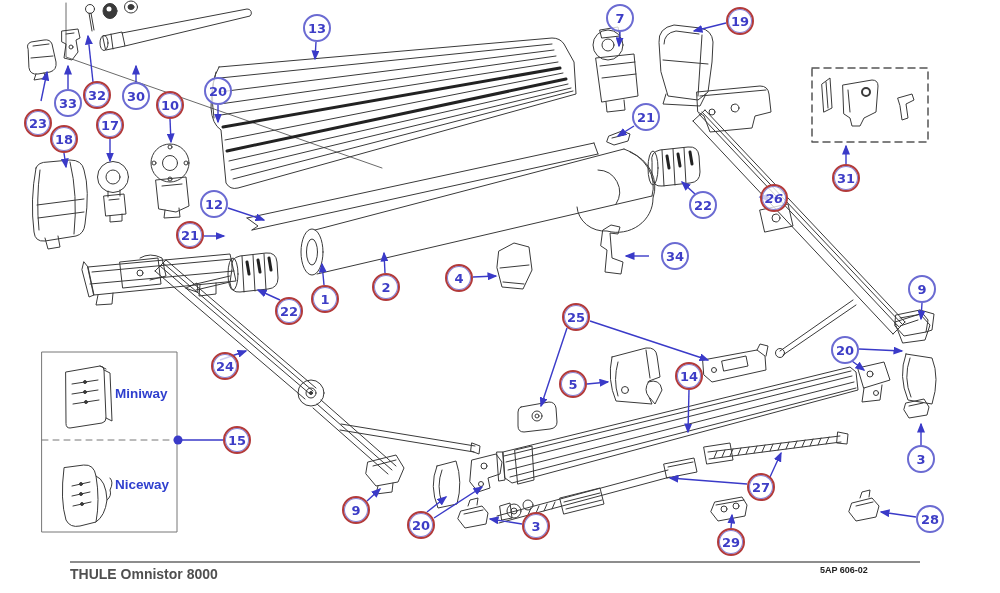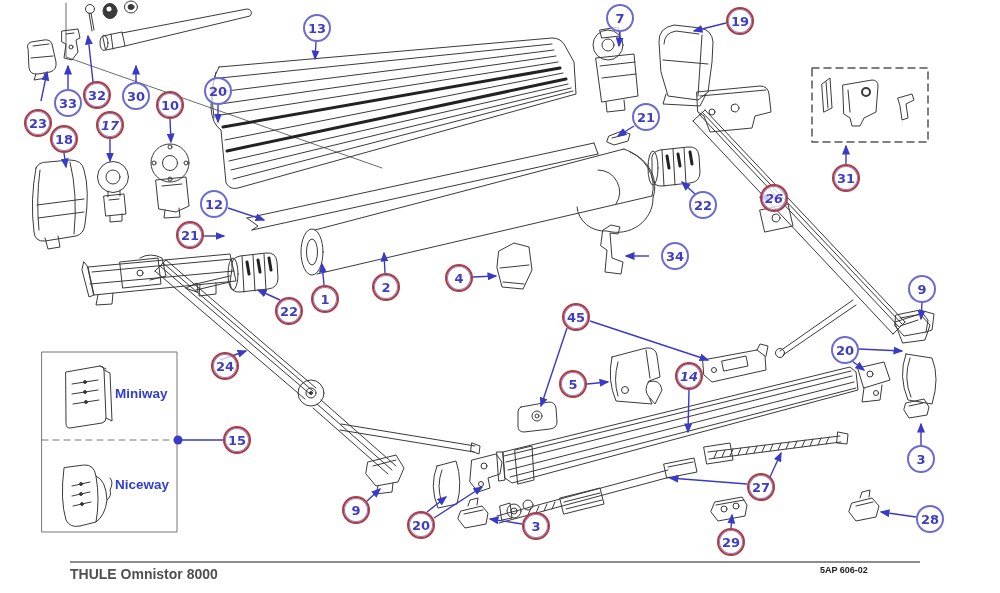--- a/index.html
+++ b/index.html
@@ -358,7 +358,7 @@
       <div class="callout red" style="left: 83px; top: 81px;">32</div>
       <div class="callout blue" style="left: 122px; top: 82px;">30</div>
       <div class="callout red" style="left: 50px; top: 125px;">18</div>
-      <div class="callout red" style="left: 96px; top: 111px; font-style: italic;">17</div>
+      <div class="callout red" style="left: 96px; top: 111px;">17</div>
       <div class="callout red" style="left: 156px; top: 91px;">10</div>
       <div class="callout blue" style="left: 204px; top: 77px;">20</div>
       <div class="callout blue" style="left: 303px; top: 14px;">13</div>

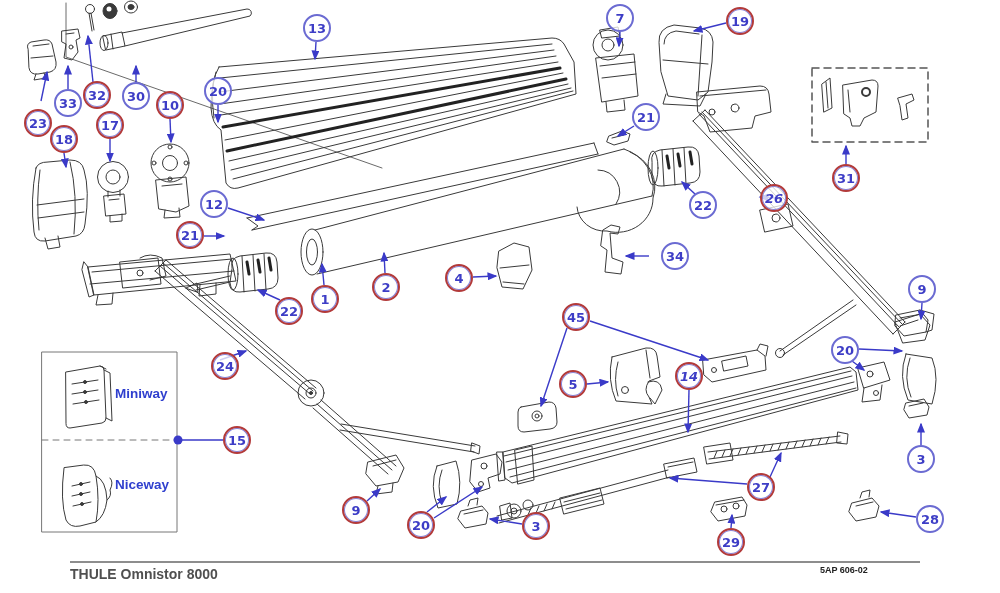--- a/index.html
+++ b/index.html
@@ -381,7 +381,7 @@
       <div class="callout blue" style="left: 916px; top: 505px;">28</div>
       <div class="callout red" style="left: 193px; top: 352px; margin-left: 18px;">24</div>
       <div class="callout red" style="left: 223px; top: 426px;">15</div>
-      <div class="callout red" style="left: 562px; top: 303px;">45</div>
+      <div class="callout red" style="left: 562px; top: 303px;">25</div>
       <div class="callout red" style="left: 559px; top: 370px;">5</div>
       <div class="callout red" style="left: 675px; top: 362px; font-style: italic;">14</div>
       <div class="callout red" style="left: 747px; top: 473px;">27</div>

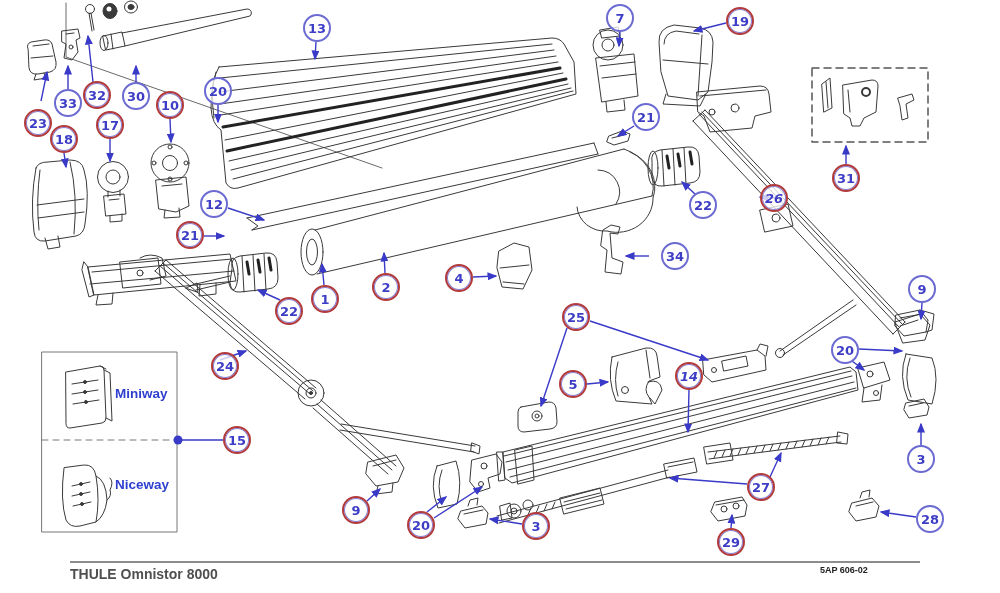--- a/index.html
+++ b/index.html
@@ -383,7 +383,7 @@
       <div class="callout red" style="left: 223px; top: 426px;">15</div>
       <div class="callout red" style="left: 562px; top: 303px;">25</div>
       <div class="callout red" style="left: 559px; top: 370px;">5</div>
-      <div class="callout red" style="left: 675px; top: 362px; font-style: italic;">14</div>
+      <div class="callout red" style="left: 675px; top: 362px;">14</div>
       <div class="callout red" style="left: 747px; top: 473px;">27</div>
       <div class="callout red" style="left: 717px; top: 528px;">29</div>
       <div class="callout red" style="left: 342px; top: 496px;">9</div>

